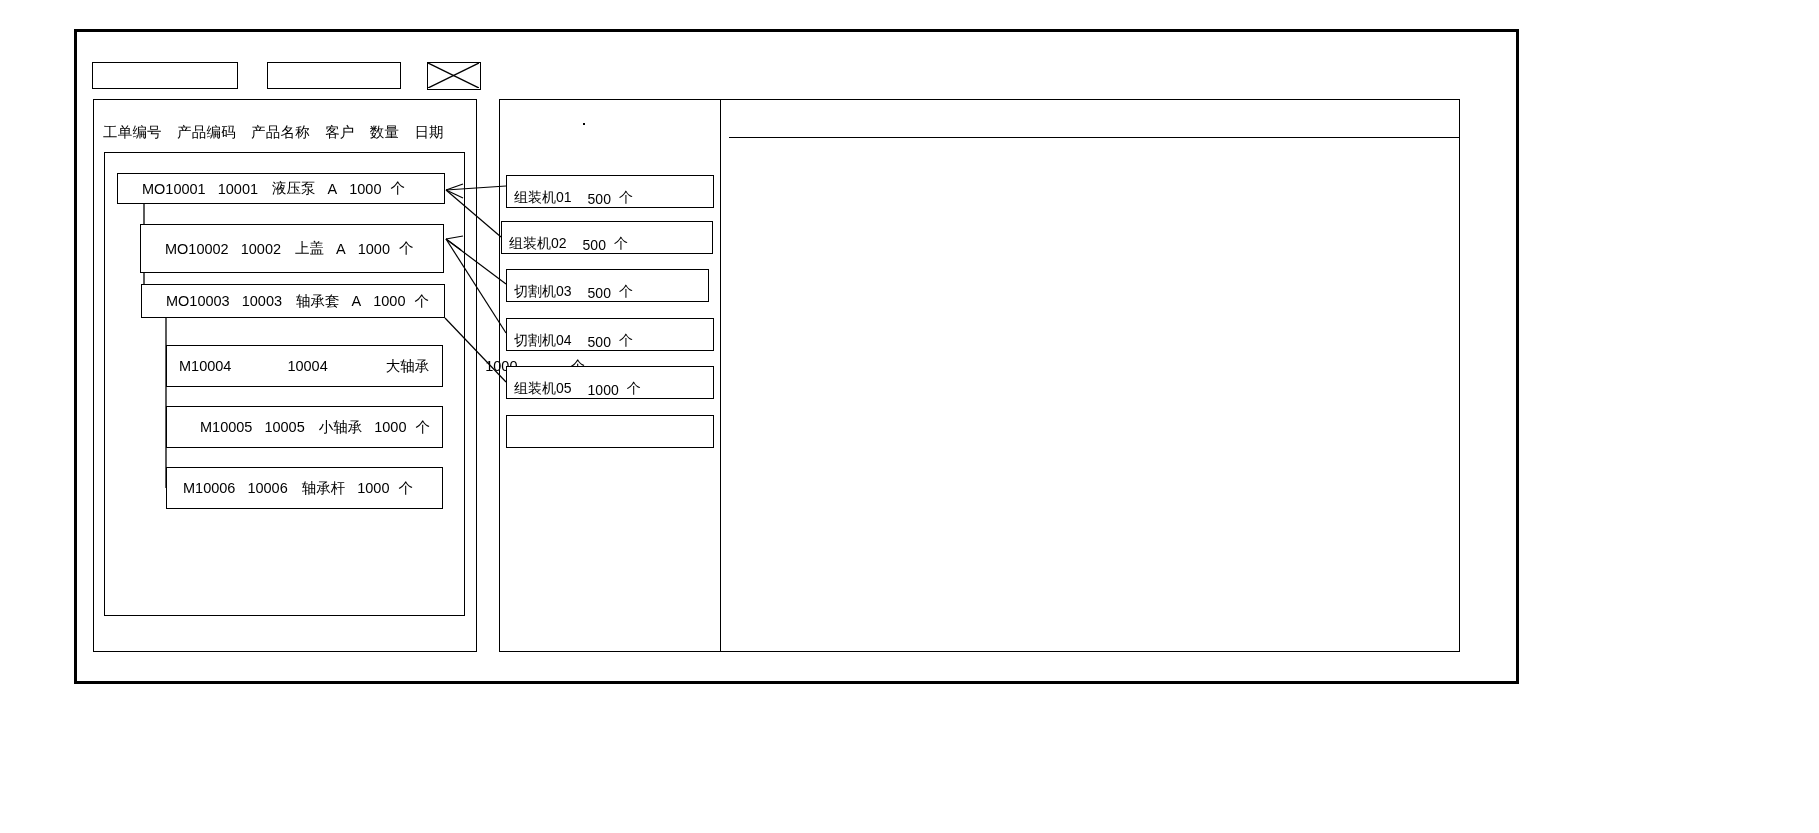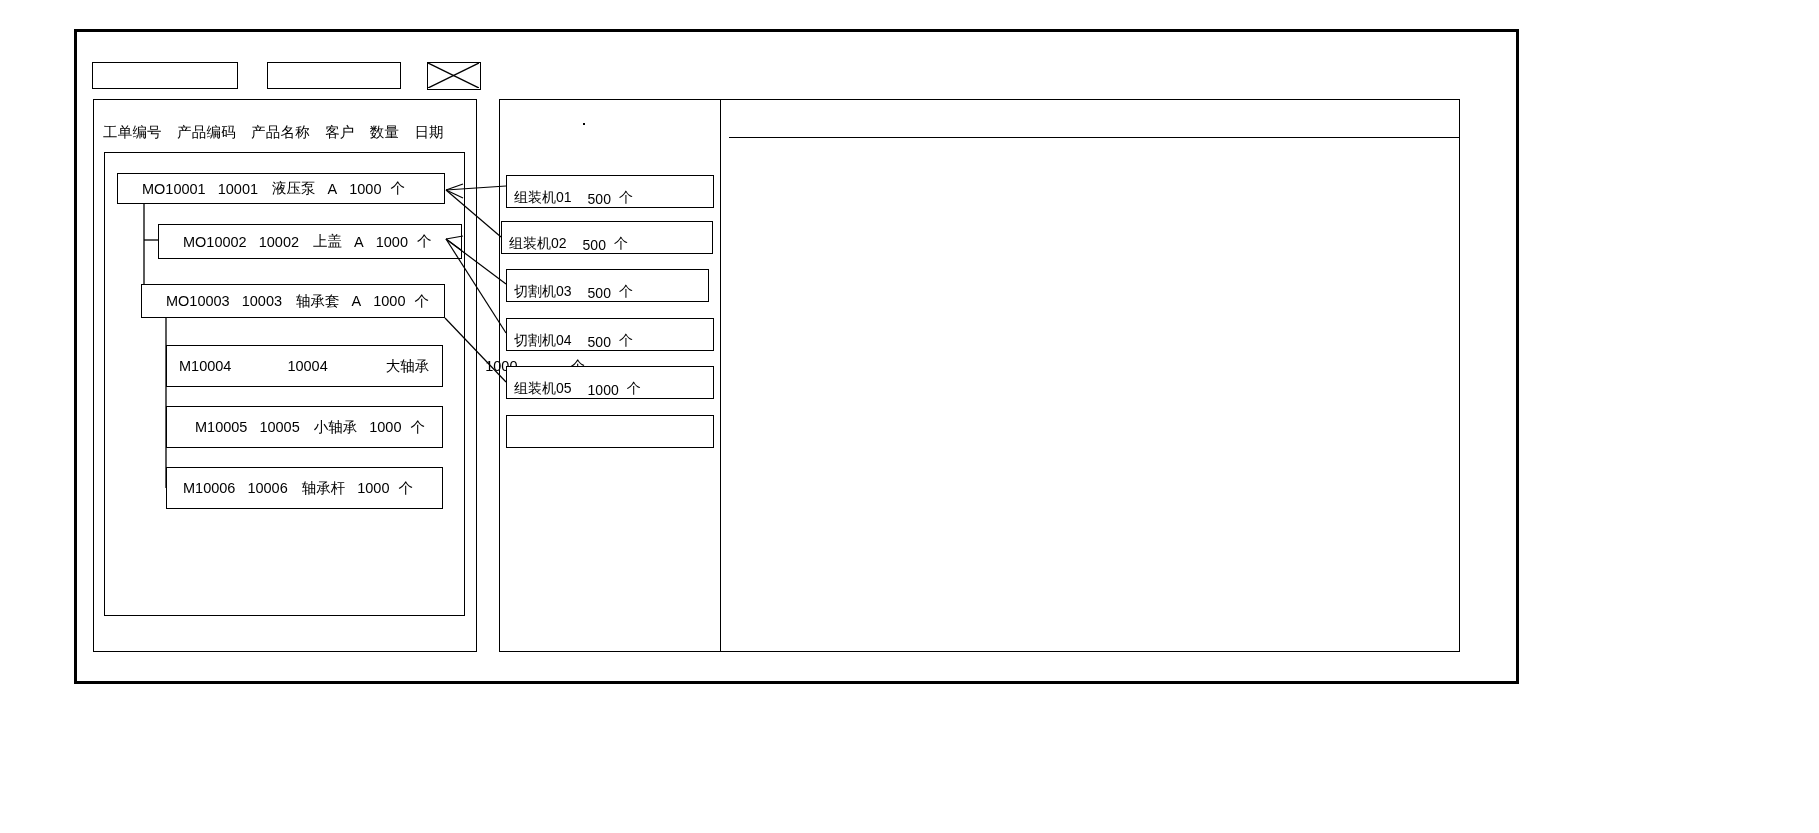--- a/index.html
+++ b/index.html
@@ -192,7 +192,7 @@
     <span class="cell">个</span>
   </div>
 
-  <div class="tree-row" style="left:158px; top:224px; width:304px; height:35px;">
+  <div class="tree-row" style="left:140px; top:224px; width:304px; height:49px;">
     <span class="cell">MO10002</span>
     <span class="cell code">10002</span>
     <span class="cell">上盖</span>

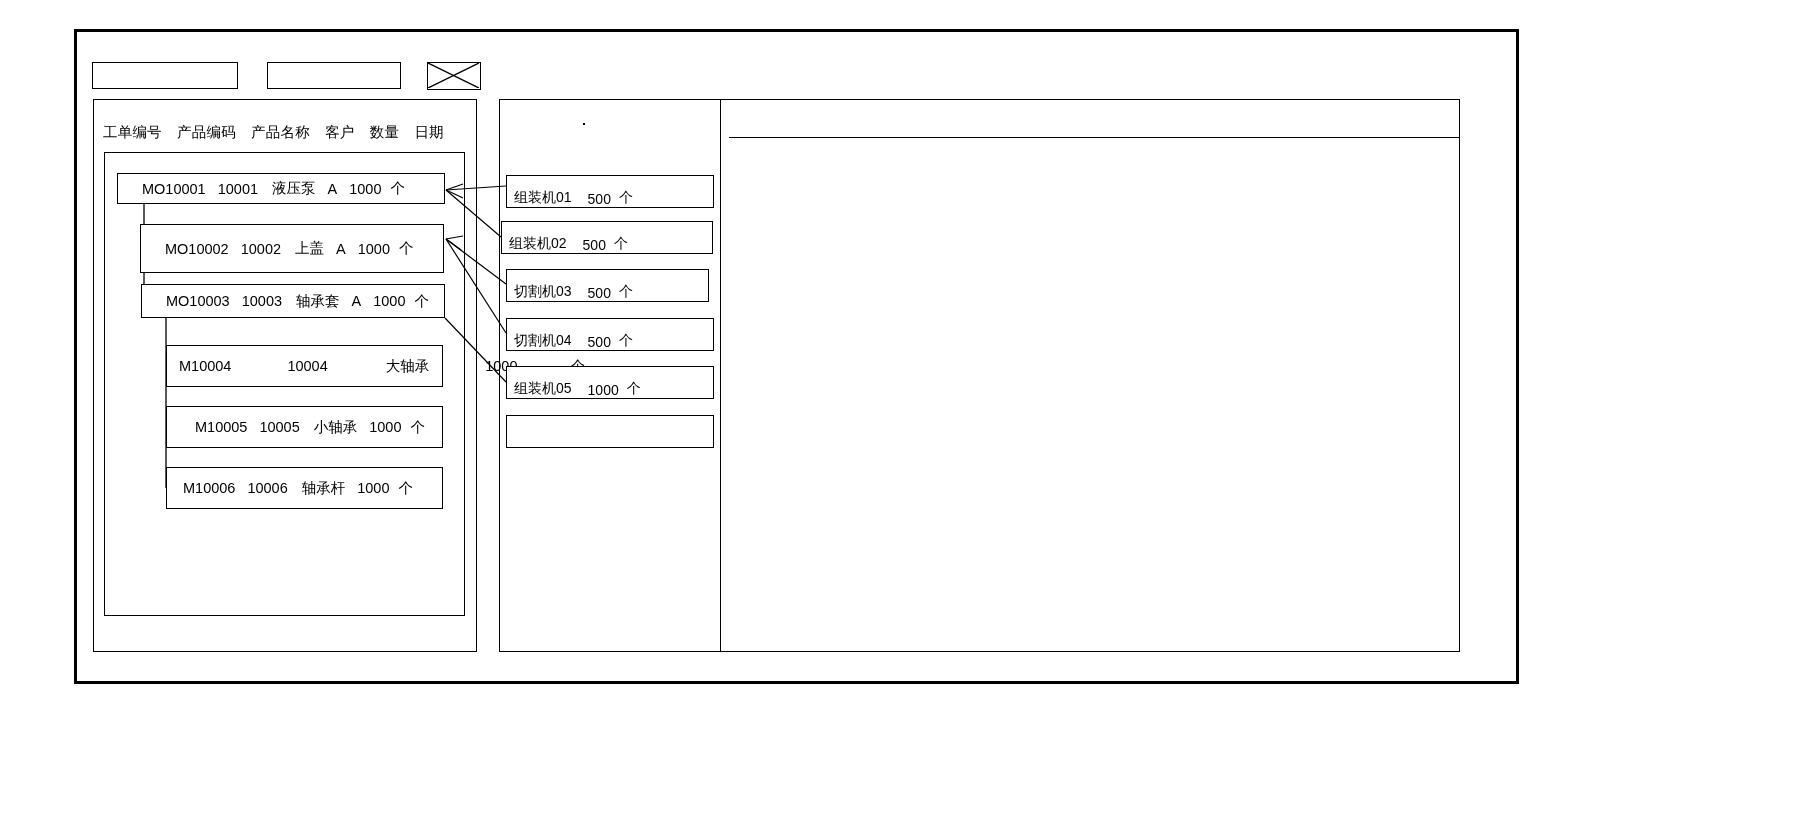--- a/index.html
+++ b/index.html
@@ -218,7 +218,7 @@
     <span class="cell">个</span>
   </div>
 
-  <div class="tree-row" style="left:166px; top:406px; width:277px; height:42px; padding-left:28px;">
+  <div class="tree-row" style="left:166px; top:406px; width:277px; height:42px; padding-left:28px;justify-content:flex-end;">
     <span class="cell">M10005</span>
     <span class="cell code">10005</span>
     <span class="cell">小轴承</span>

